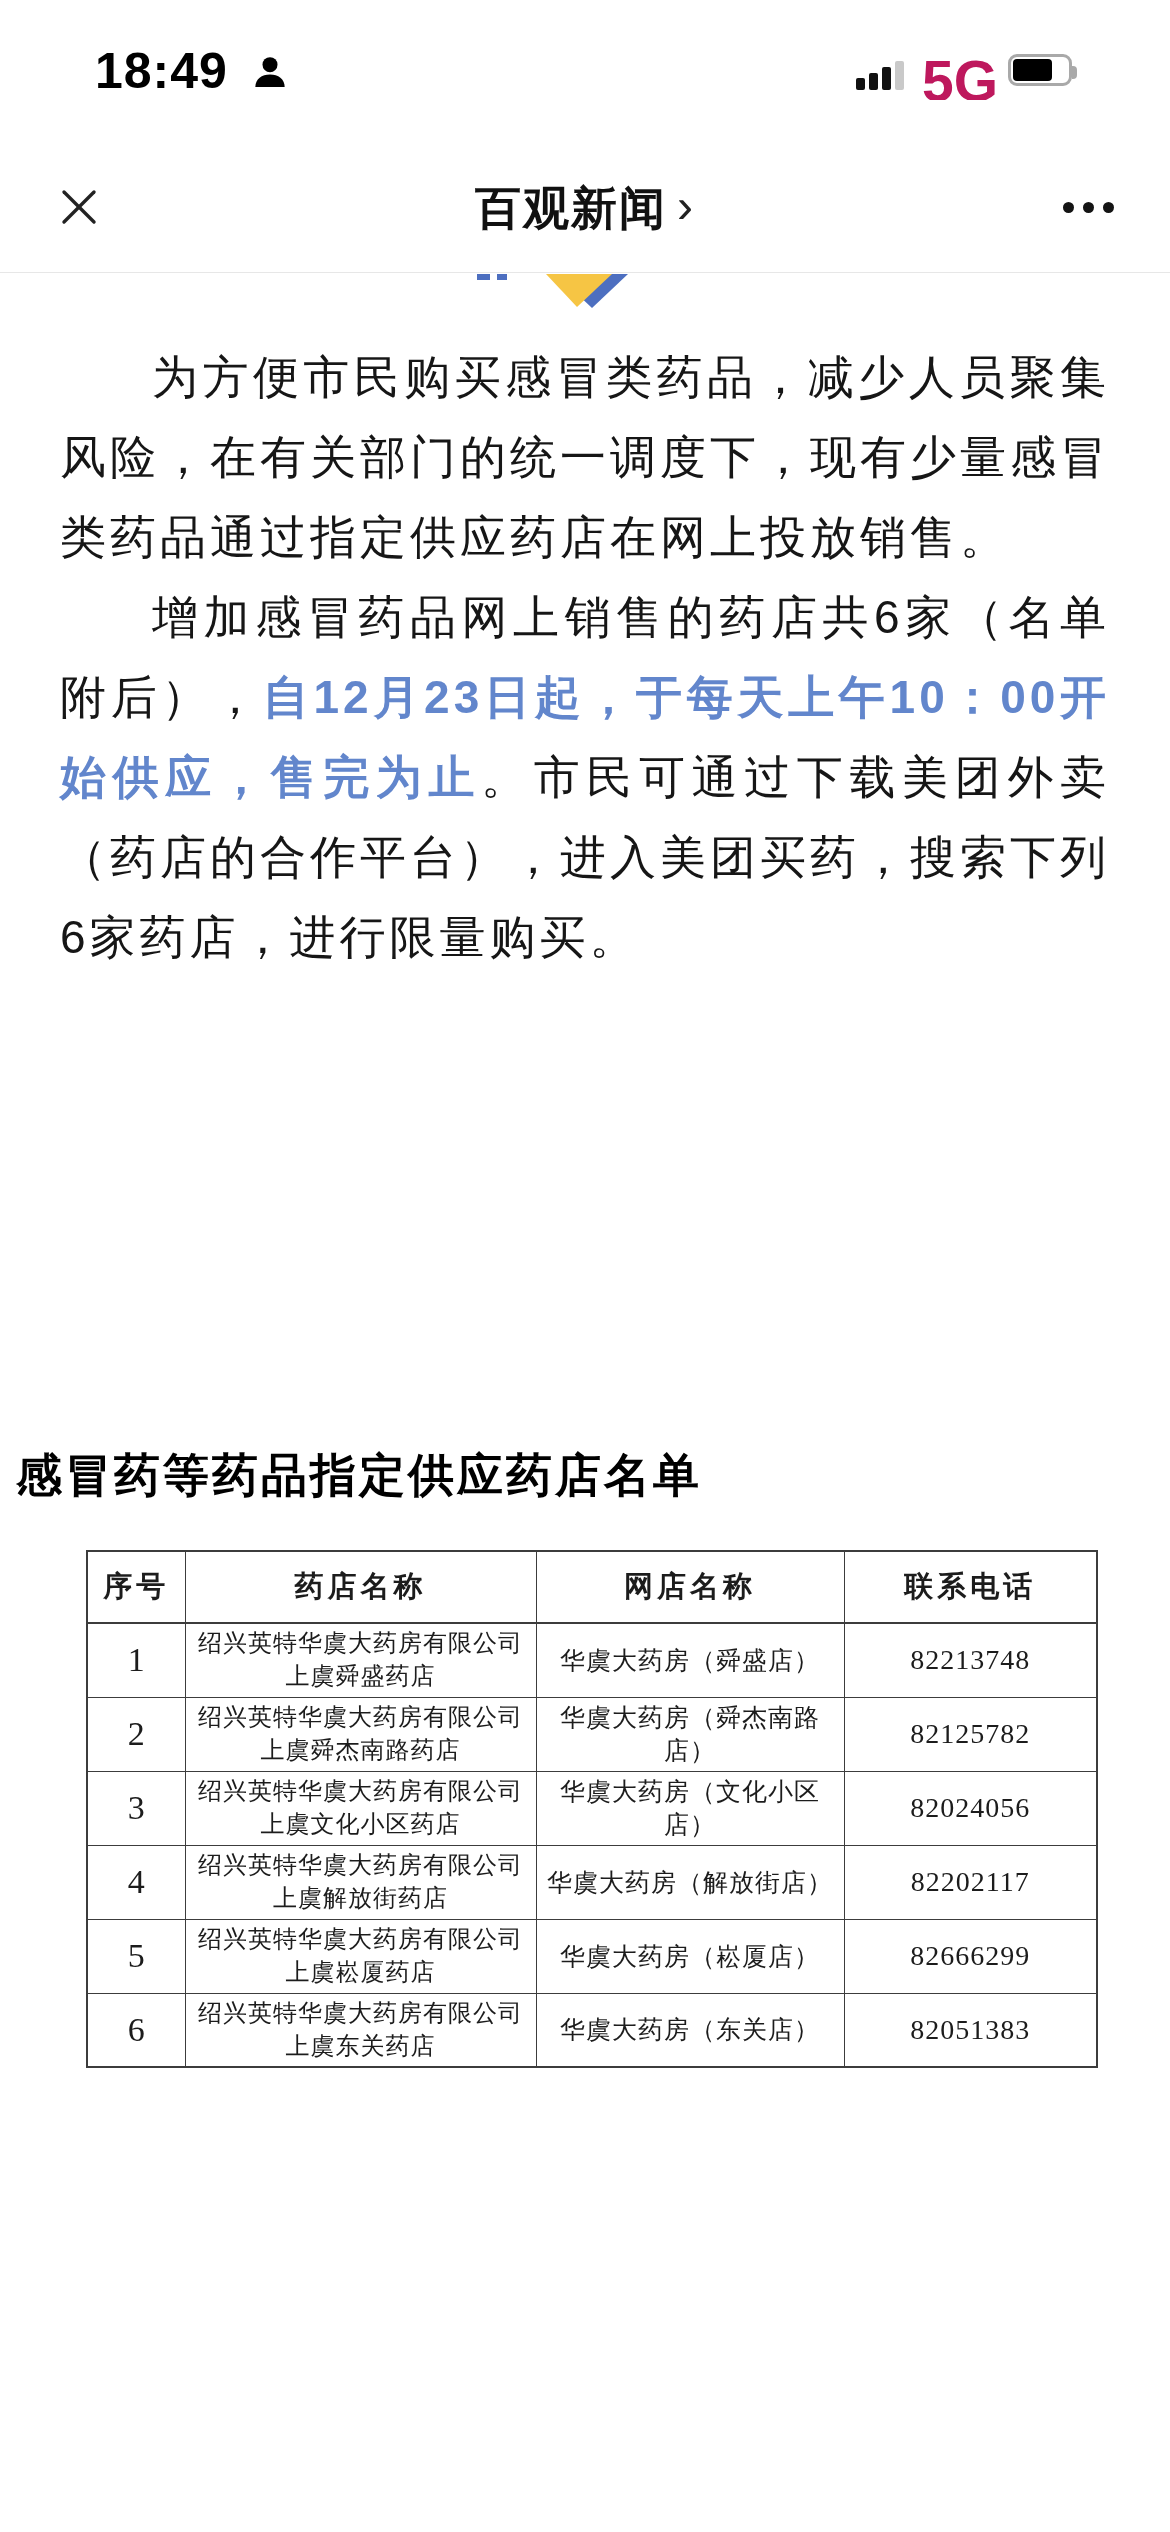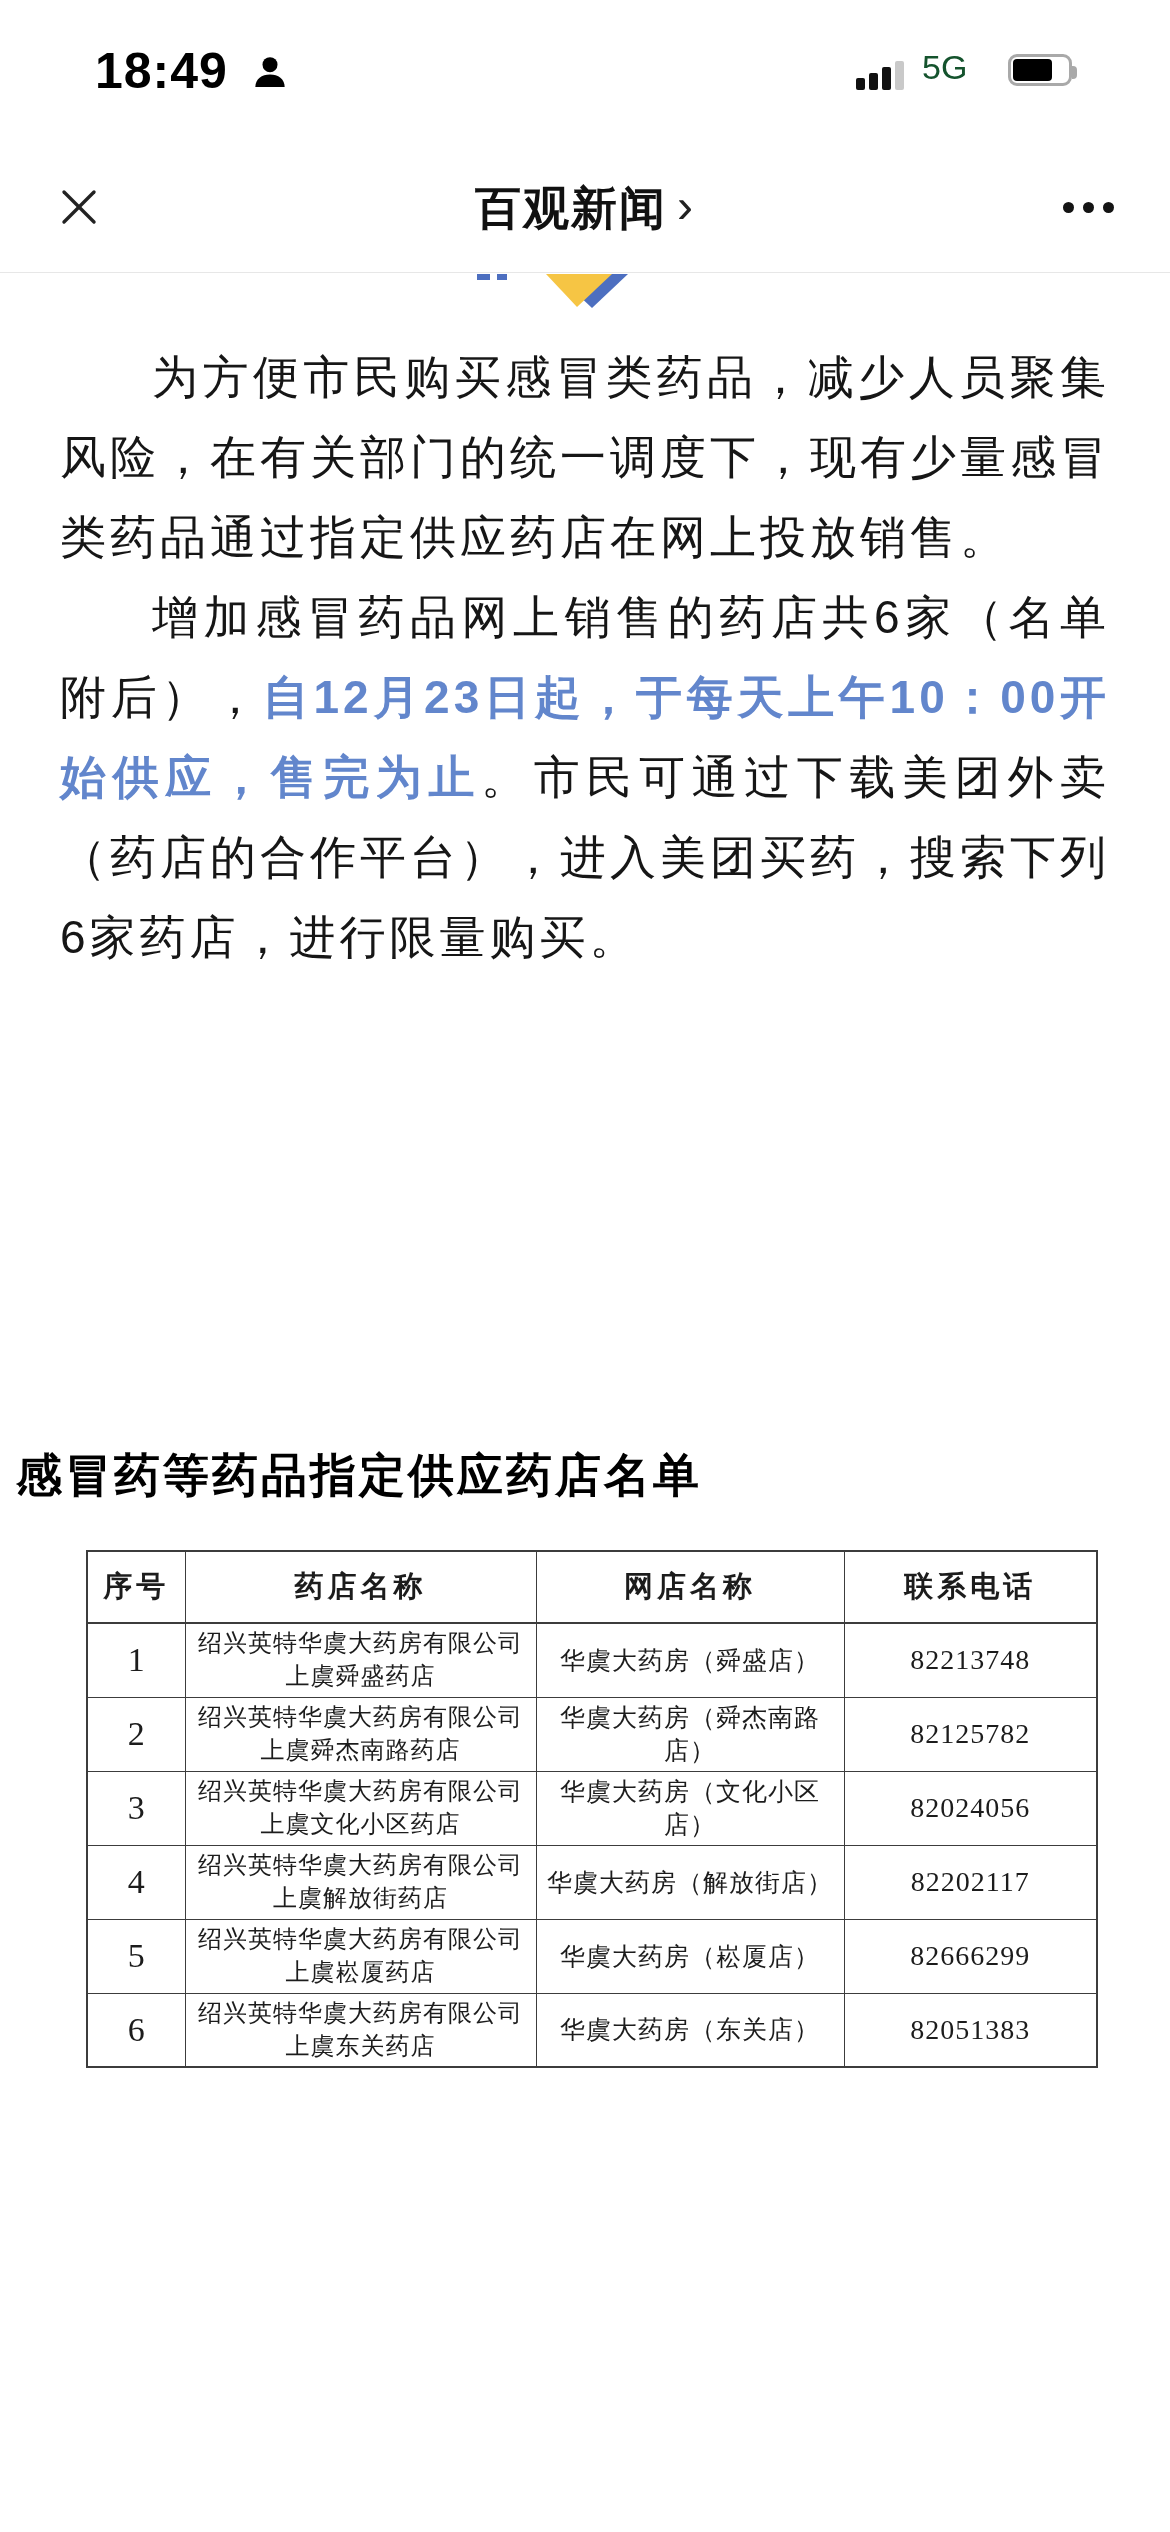--- a/index.html
+++ b/index.html
@@ -25,7 +25,7 @@
   .signal .b4 { left:39px; height:29px; background:#c9c9c9; }
   .net-label {
     position:absolute; left:922px; top:48px;
-    font-size:34px; font-weight:400; color:#14532d;
+    font-size:57px; font-weight:700; color:#be185d;
   }
   .battery {
     position:absolute; left:1008px; top:54px; width:64px; height:32px;

